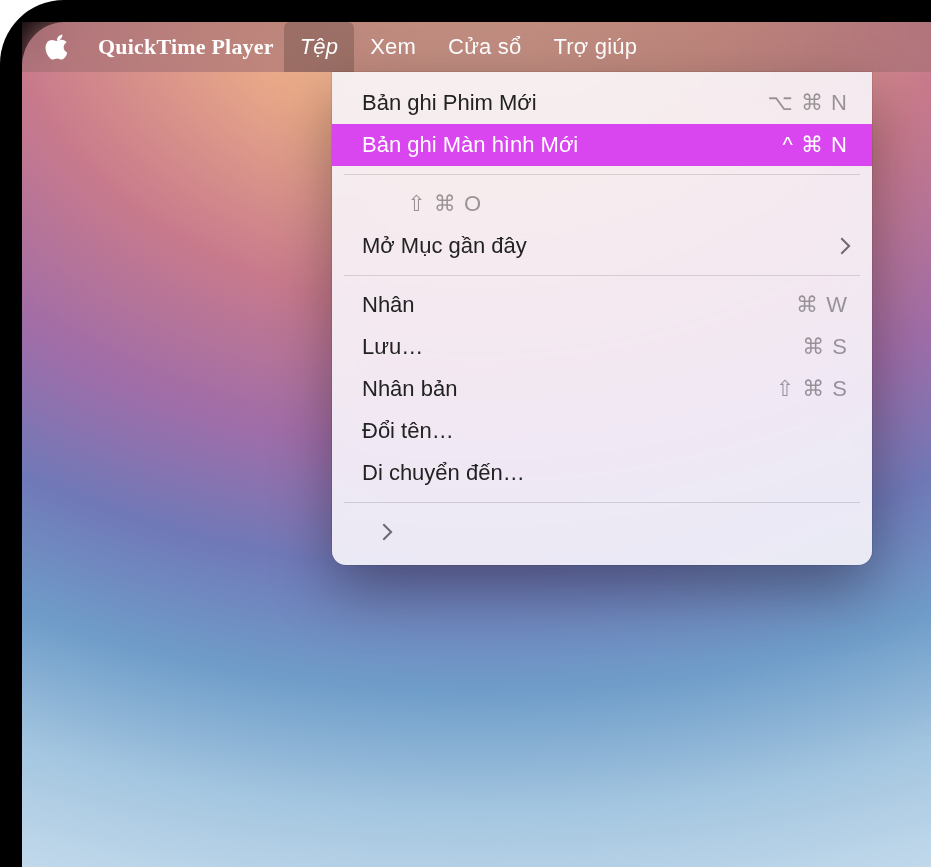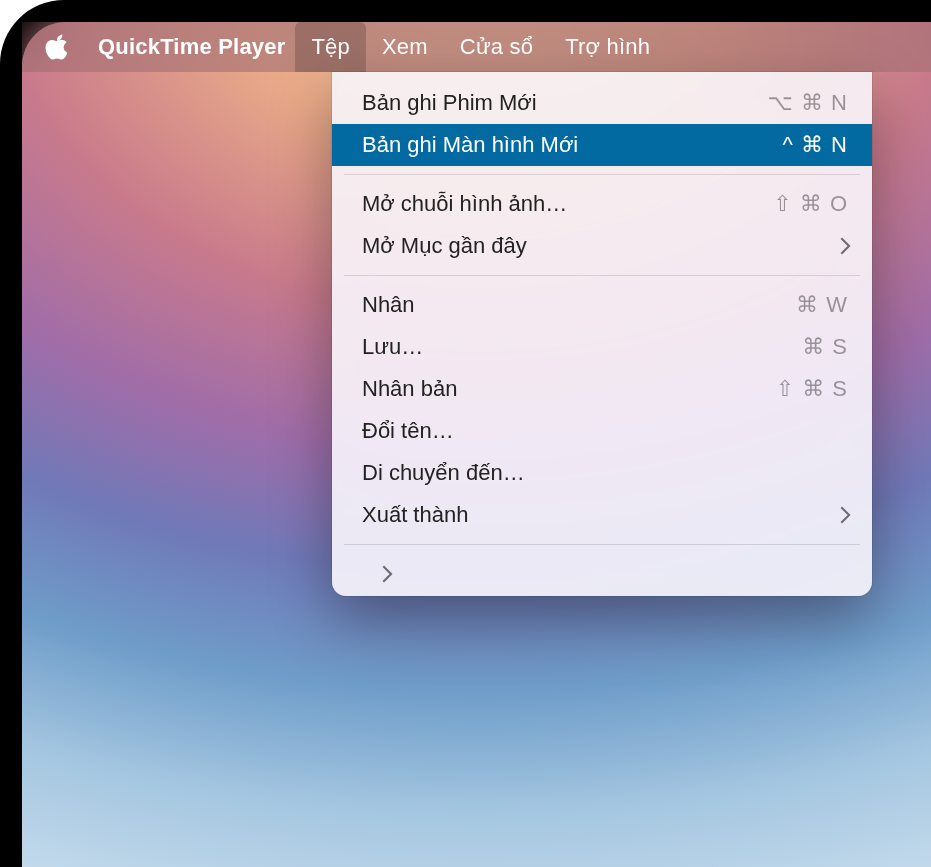--- a/index.html
+++ b/index.html
@@ -51,7 +51,7 @@
     font-weight: 700;
     padding: 8px 10px;
     height: 100%;
-    display: flex; align-items: center;
+    display: flex; align-items: center; font-family: Liberation Serif, serif;
   }
   .menu-item {
     padding: 0 16px;

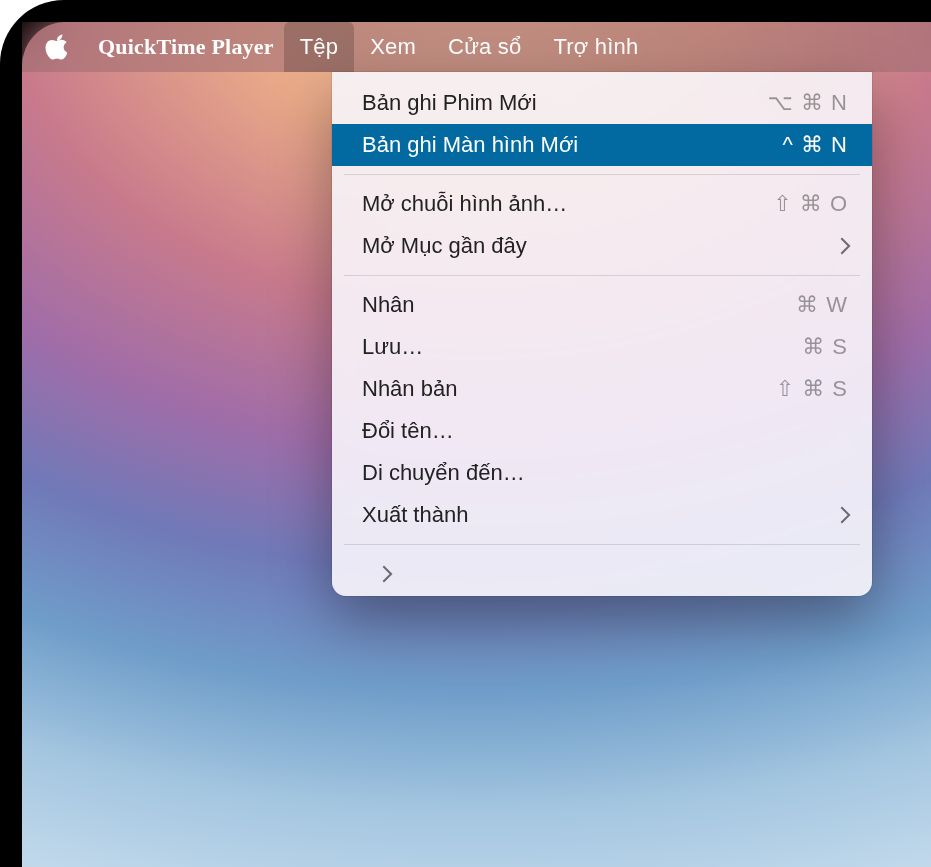--- a/index.html
+++ b/index.html
@@ -63,6 +63,7 @@
   .menu-item.open {
     background: rgba(0,0,0,0.18);
     border-radius: 6px 6px 0 0;
+    font-style: italic;
   }
 
   

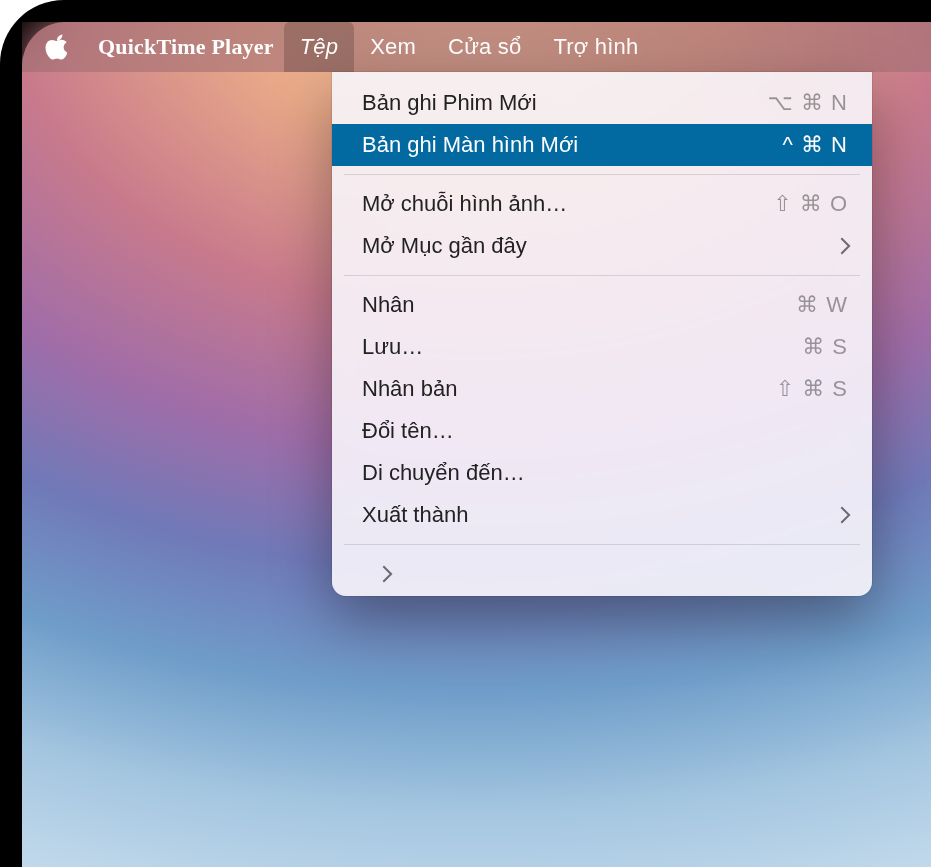--- a/index.html
+++ b/index.html
@@ -140,7 +140,7 @@
         <span>Cửa sổ</span>
       </div>
       <div class="menu-item">
-        <span>Trợ hình</span>
+        <span>Trợ giúp</span>
       </div>
     </div>
 

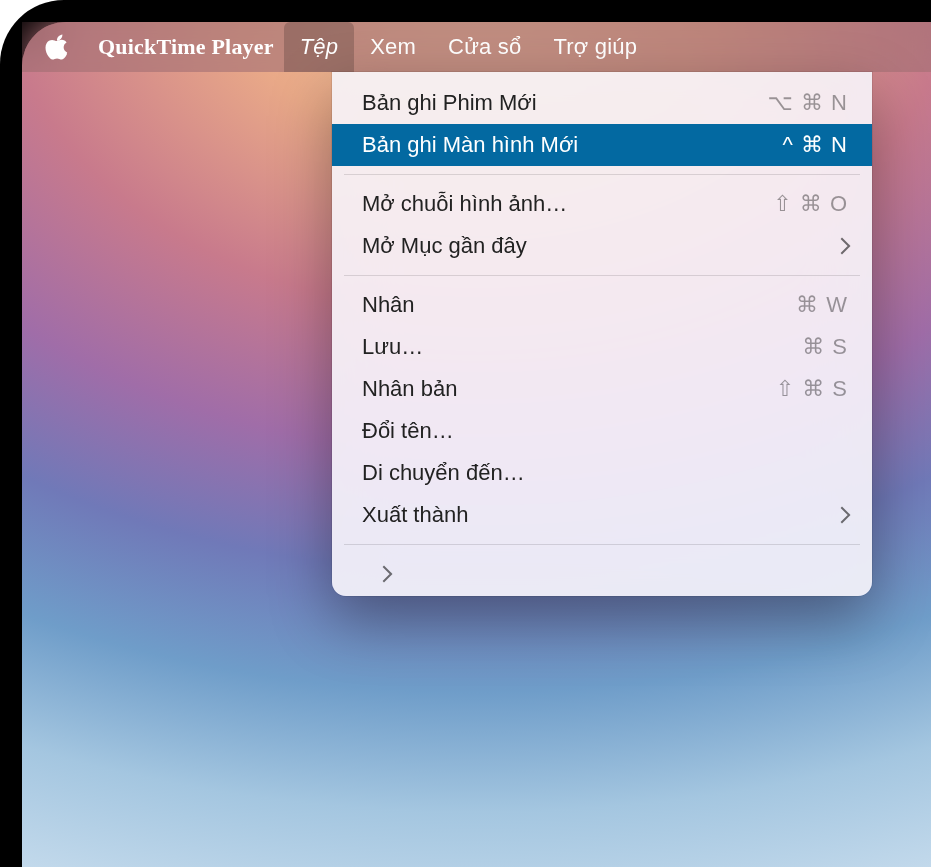--- a/index.html
+++ b/index.html
@@ -77,7 +77,7 @@
     backdrop-filter: blur(30px) saturate(150%);
     border-radius: 0 0 14px 14px;
     box-shadow: 0 24px 60px rgba(0,0,0,0.35), 0 0 0 1px rgba(0,0,0,0.08);
-    padding: 10px 0 1px;
+    padding: 10px 0 12px;
     color: #222;
     font-size: 22px;
   }

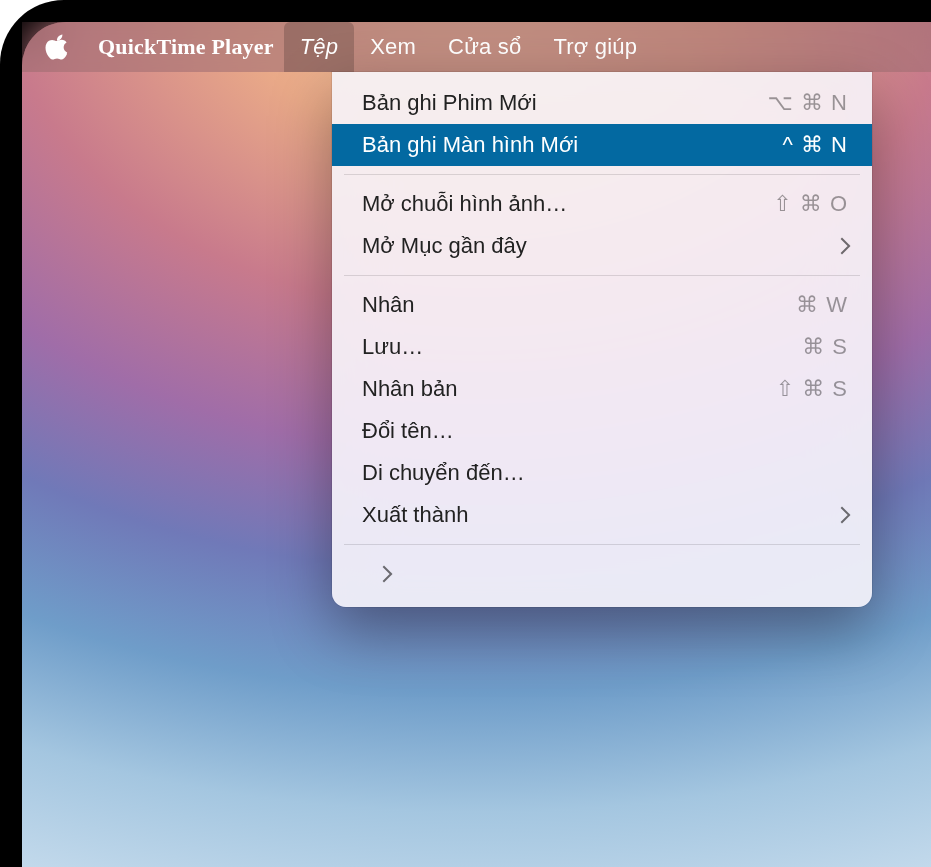--- a/index.html
+++ b/index.html
@@ -90,7 +90,7 @@
     white-space: nowrap;
   }
   .dd-row.highlight {
-    background: #0369a1;
+    background: #d946ef;
     color: #fff;
   }
   .dd-row .label { flex: 1; }

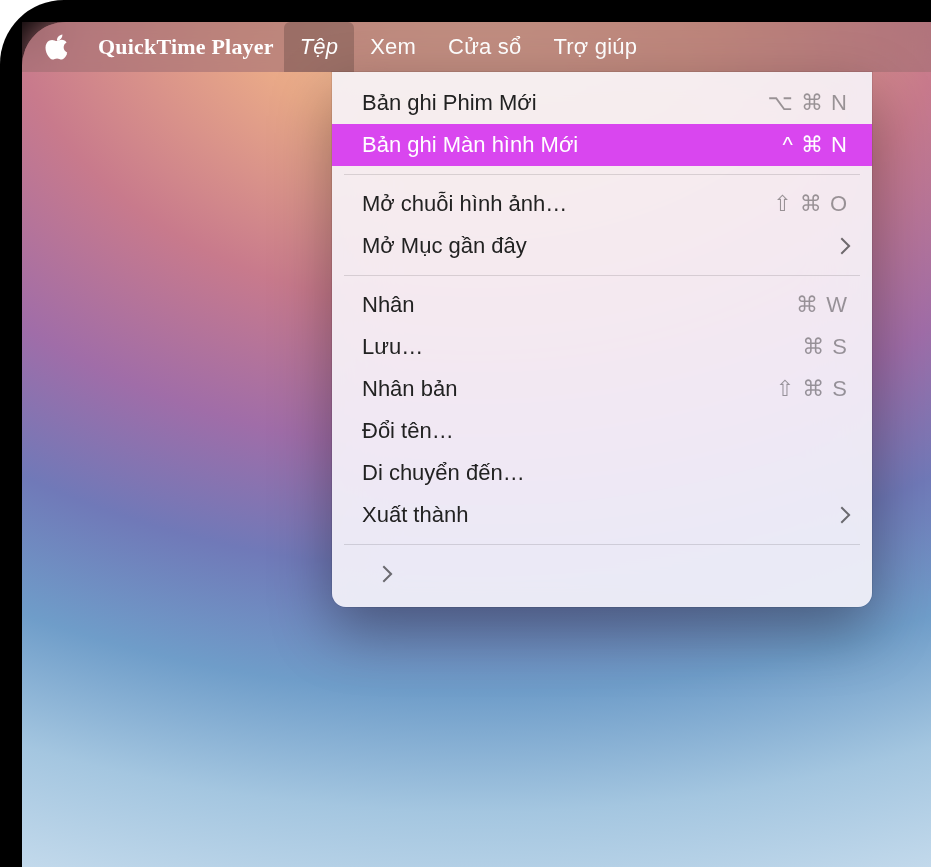--- a/index.html
+++ b/index.html
@@ -158,7 +158,6 @@
       <div class="dd-sep"></div>
 
       <div class="dd-row">
-        <span class="label">Mở chuỗi hình ảnh…</span>
         <span class="sc">⇧ ⌘ O</span>
       </div>
       <div class="dd-row">

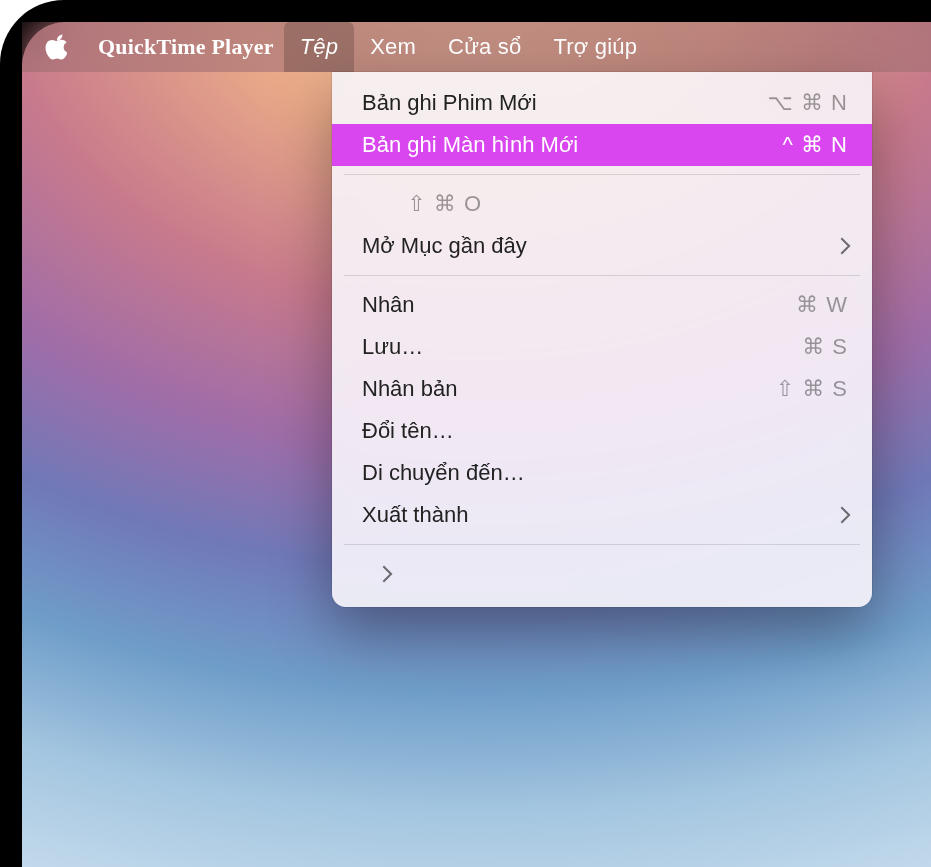--- a/index.html
+++ b/index.html
@@ -185,10 +185,6 @@
       <div class="dd-row">
         <span class="label">Di chuyển đến…</span>
       </div>
-      <div class="dd-row">
-        <span class="label">Xuất thành</span>
-        <span class="chev"></span>
-      </div>
 
       <div class="dd-sep"></div>
 

